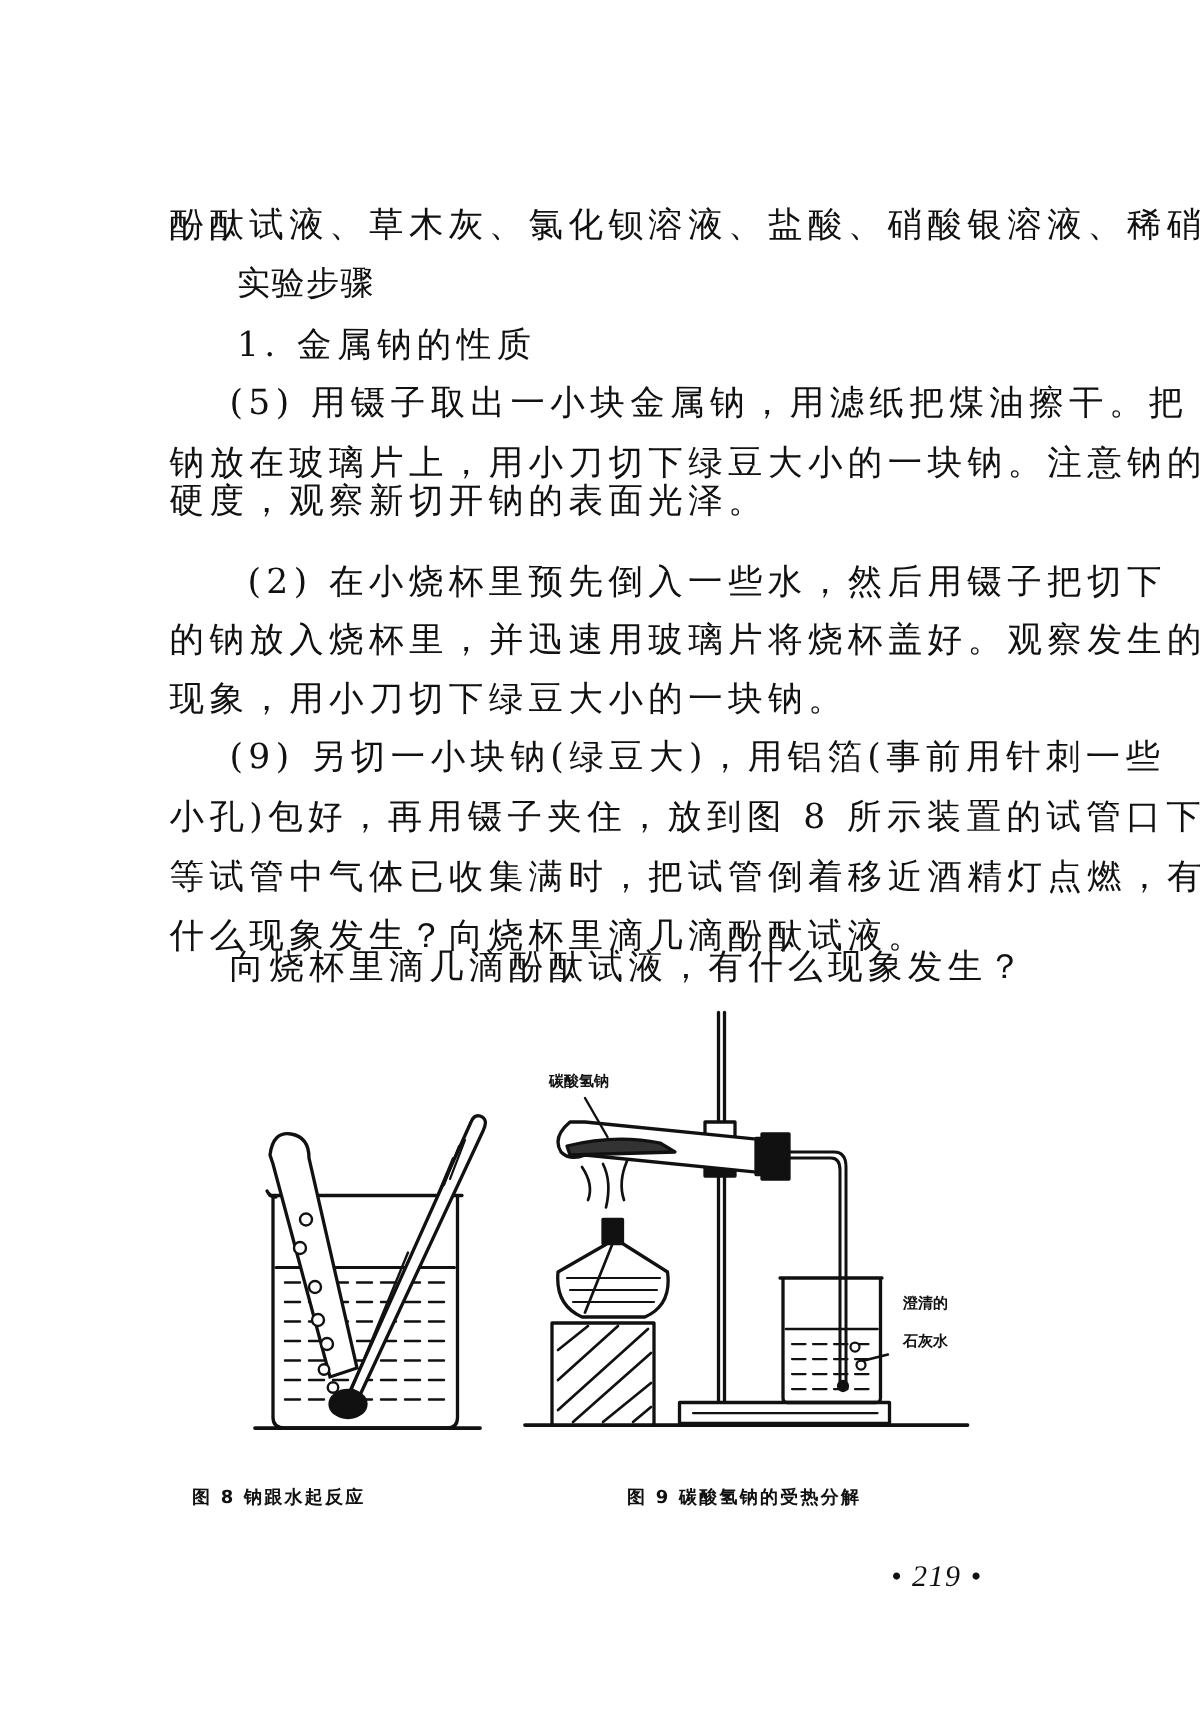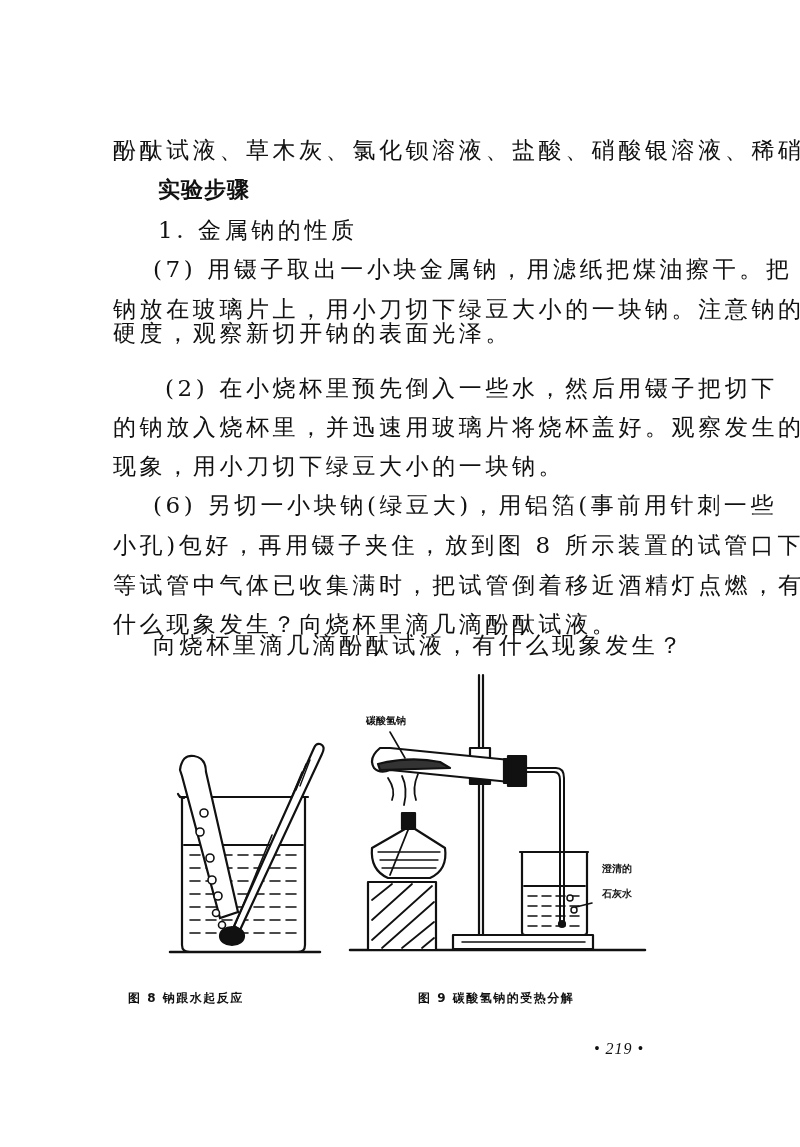--- a/index.html
+++ b/index.html
@@ -6,7 +6,7 @@
   body { width: 800px; height: 1147px; position: relative; overflow: hidden;
          font-family: "DejaVu Serif", "Liberation Serif", serif; color: #111; }
   .line { position: absolute; left: 0; font-size: 23px; line-height: 30px; letter-spacing: 3.6px; white-space: nowrap; }
-  .bold { font-family: "DejaVu Sans", "Liberation Sans", sans-serif; font-weight: bold; letter-spacing: 1px; text-align: right; }
+  .bold { font-family: "DejaVu Sans", "Liberation Sans", sans-serif; font-weight: normal; letter-spacing: 1px; text-align: right; }
   .caption { position: absolute; font-family: "DejaVu Sans", "Liberation Sans", sans-serif; font-weight: bold; font-size: 12px; letter-spacing: 1.5px; white-space: nowrap; }
   .pageno { position: absolute; font-family: "Liberation Serif", serif; font-style: italic; font-size: 16px; letter-spacing: 1px; }
   .label { position: absolute; font-family: "DejaVu Sans", "Liberation Sans", sans-serif; font-weight: bold; font-size: 10px; white-space: nowrap; }

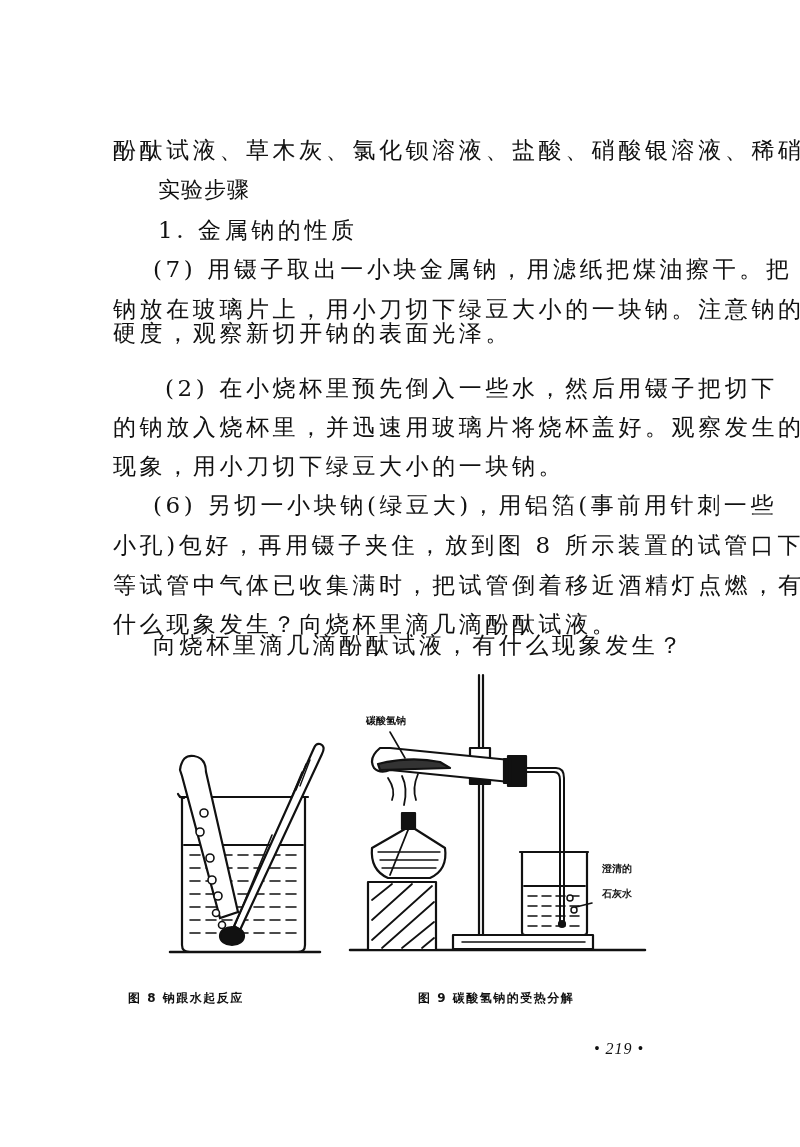--- a/index.html
+++ b/index.html
@@ -20,7 +20,7 @@
   <div class="line bold" style="top:175px; left:158px; font-size:22px;">实验步骤</div>
   <div class="line" style="top:215px; left:158px;">1. 金属钠的性质</div>
 
-  <div class="line" style="top:254px; left:153px;">(7) 用镊子取出一小块金属钠，用滤纸把煤油擦干。把</div>
+  <div class="line" style="top:254px; left:153px;">(5) 用镊子取出一小块金属钠，用滤纸把煤油擦干。把</div>
   <div class="line" style="top:294px; left:113px;">钠放在玻璃片上，用小刀切下绿豆大小的一块钠。注意钠的</div>
   <div class="line" style="top:319px; left:113px;font-family:Liberation Serif, serif;">硬度，观察新切开钠的表面光泽。</div>
 

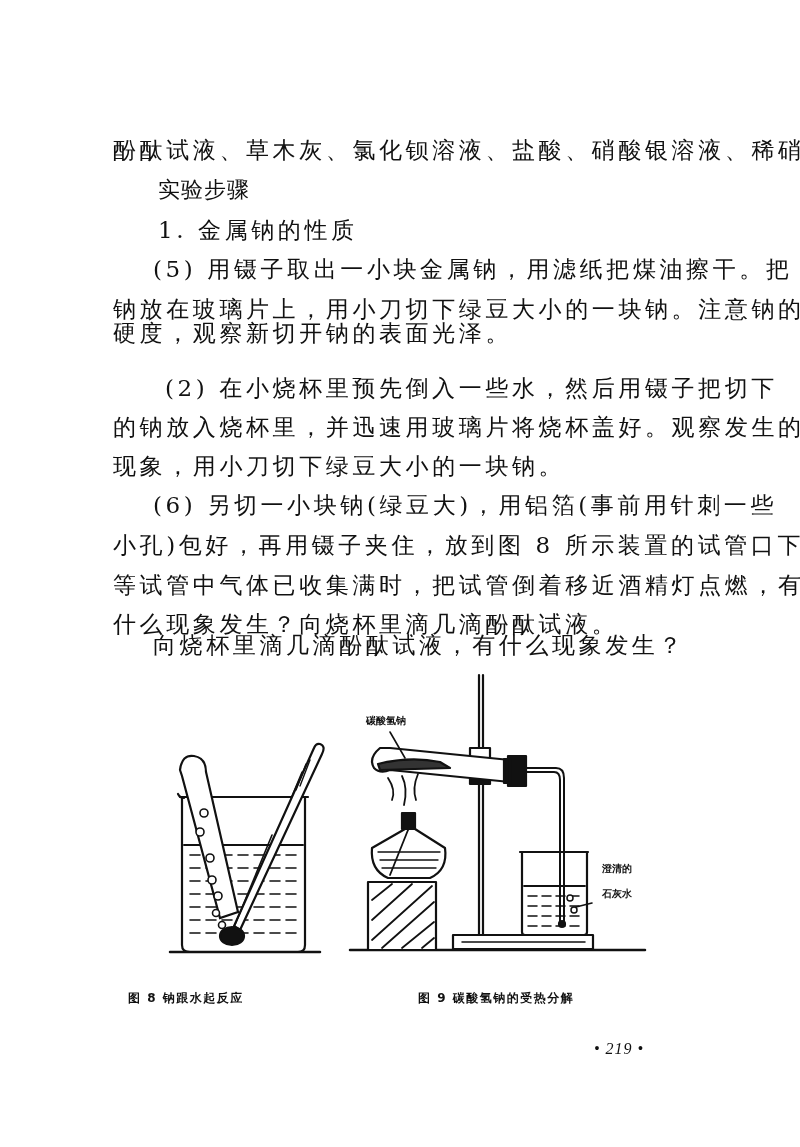--- a/index.html
+++ b/index.html
@@ -28,7 +28,7 @@
   <div class="line" style="top:412px; left:113px;">的钠放入烧杯里，并迅速用玻璃片将烧杯盖好。观察发生的</div>
   <div class="line" style="top:451px; left:113px;">现象，用小刀切下绿豆大小的一块钠。</div>
 
-  <div class="line" style="top:490px; left:153px;">(6) 另切一小块钠(绿豆大)，用铝箔(事前用针刺一些</div>
+  <div class="line" style="top:490px; left:153px;">(9) 另切一小块钠(绿豆大)，用铝箔(事前用针刺一些</div>
   <div class="line" style="top:530px; left:113px;">小孔)包好，再用镊子夹住，放到图 8 所示装置的试管口下。</div>
   <div class="line" style="top:570px; left:113px;">等试管中气体已收集满时，把试管倒着移近酒精灯点燃，有</div>
   <div class="line" style="top:609px; left:113px;">什么现象发生？向烧杯里滴几滴酚酞试液。</div>

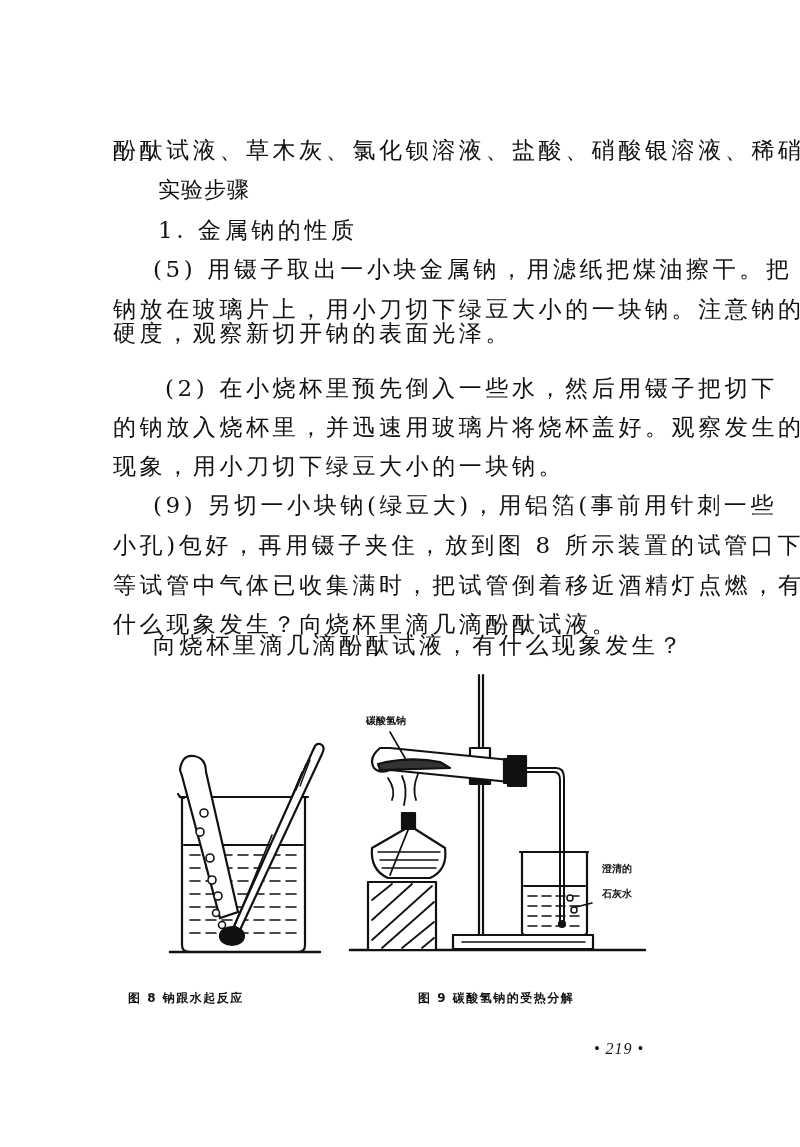--- a/index.html
+++ b/index.html
@@ -8,7 +8,7 @@
   .line { position: absolute; left: 0; font-size: 23px; line-height: 30px; letter-spacing: 3.6px; white-space: nowrap; }
   .bold { font-family: "DejaVu Sans", "Liberation Sans", sans-serif; font-weight: normal; letter-spacing: 1px; text-align: right; }
   .caption { position: absolute; font-family: "DejaVu Sans", "Liberation Sans", sans-serif; font-weight: bold; font-size: 12px; letter-spacing: 1.5px; white-space: nowrap; }
-  .pageno { position: absolute; font-family: "Liberation Serif", serif; font-style: italic; font-size: 16px; letter-spacing: 1px; }
+  .pageno { position: absolute; font-family: "Liberation Serif", serif; font-style: italic; font-size: 20px; letter-spacing: 1px; }
   .label { position: absolute; font-family: "DejaVu Sans", "Liberation Sans", sans-serif; font-weight: bold; font-size: 10px; white-space: nowrap; }
   svg { position: absolute; overflow: visible; }
 </style>

